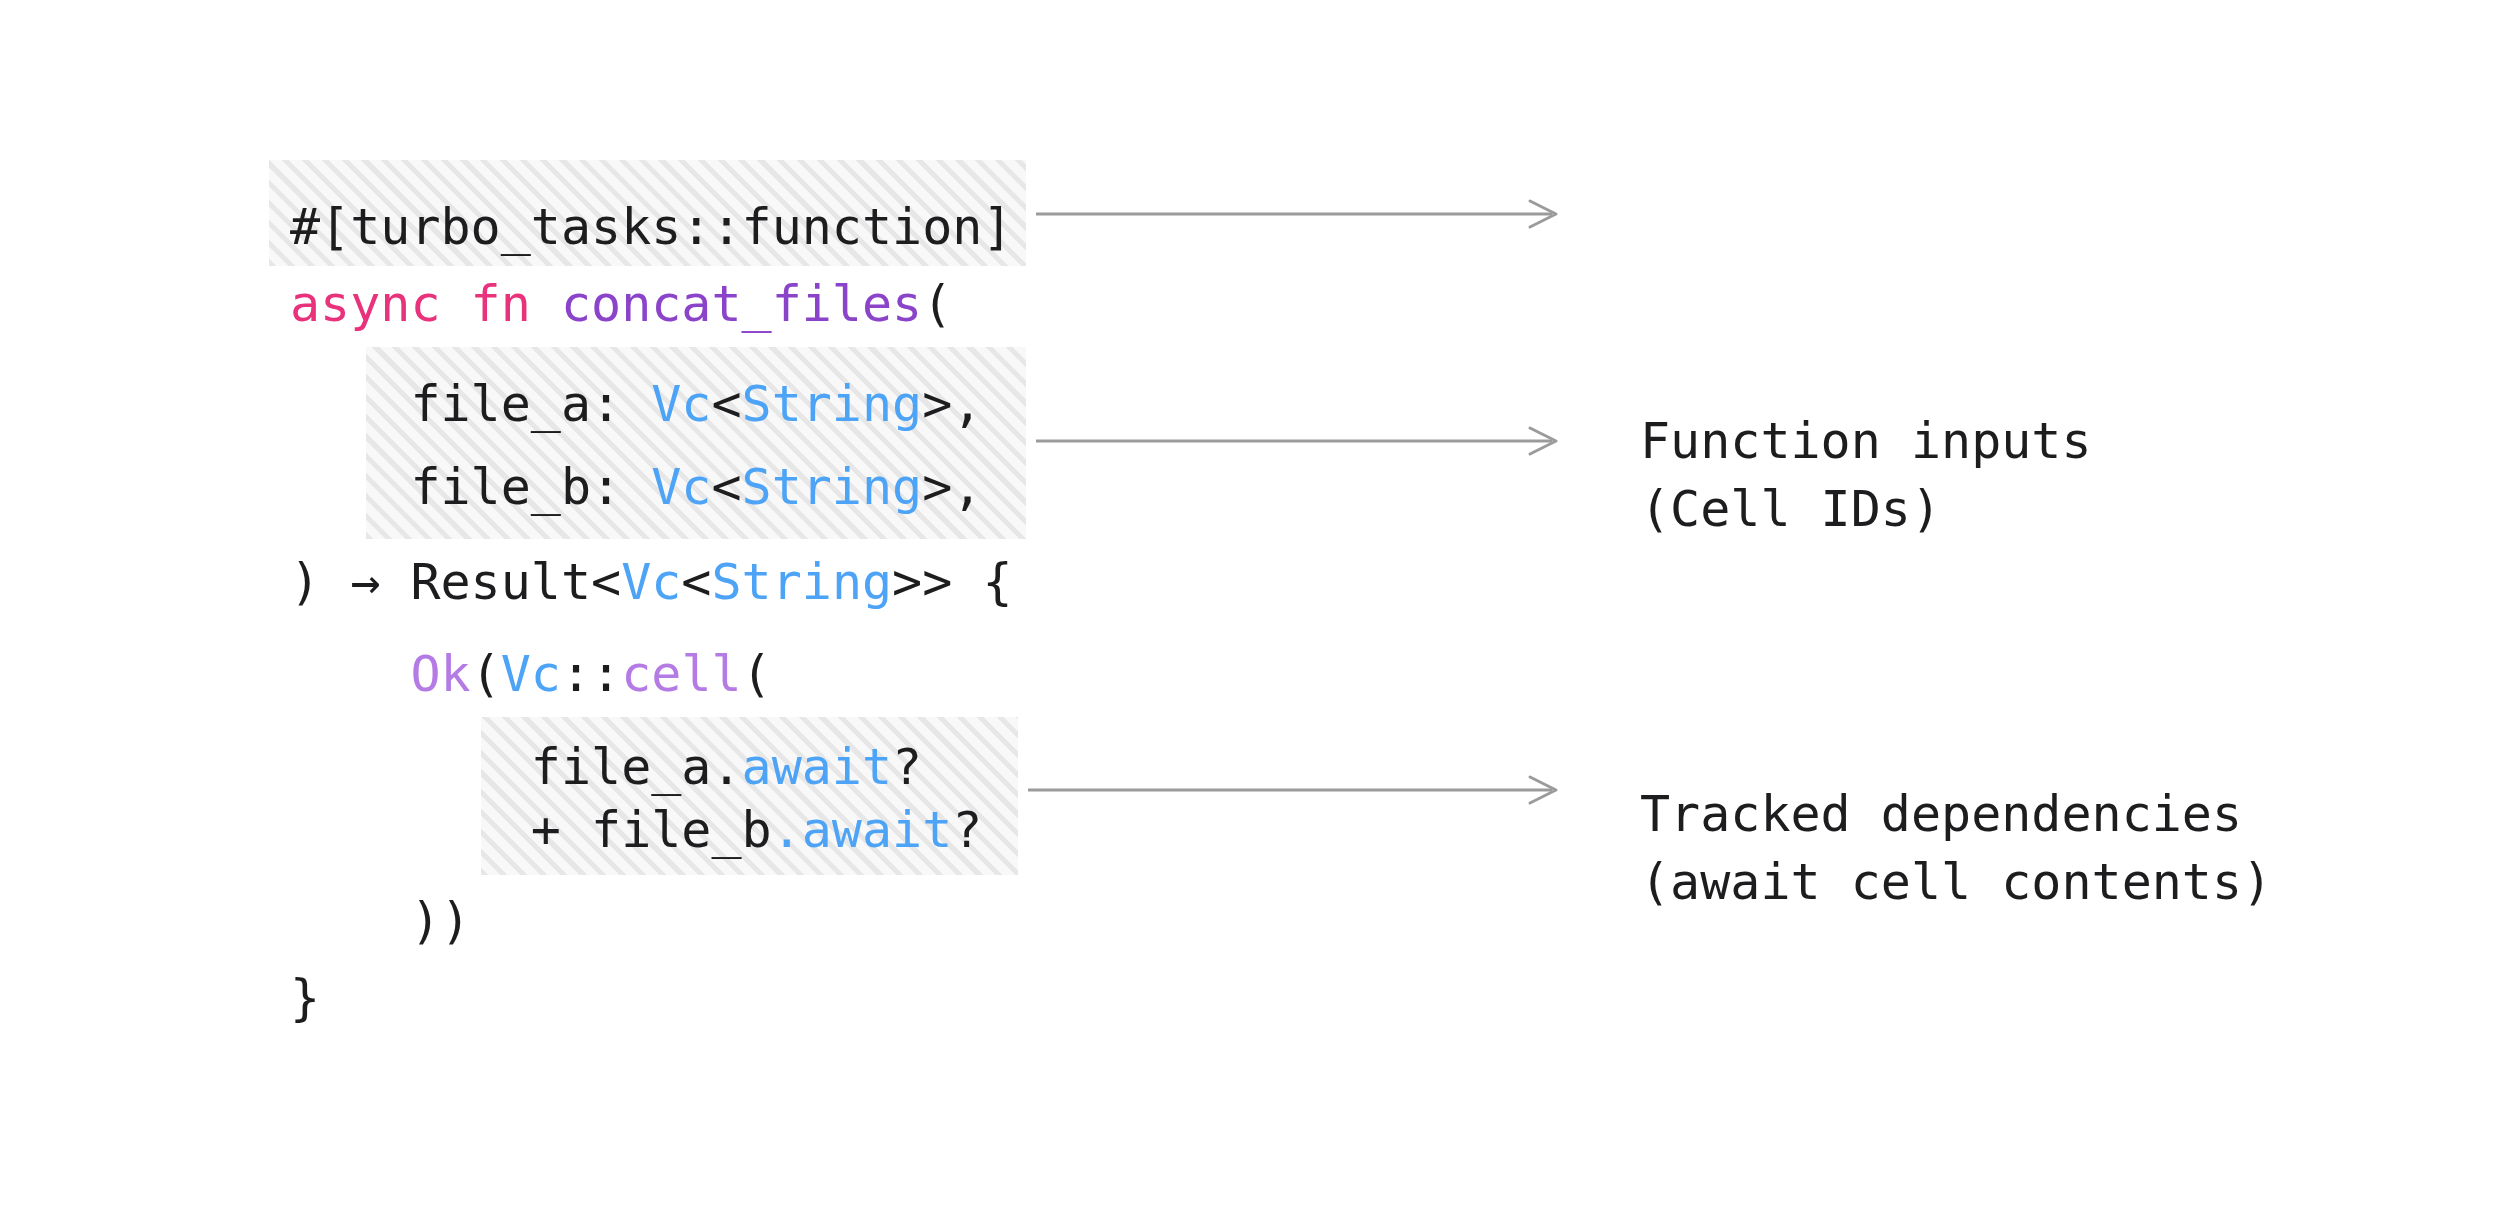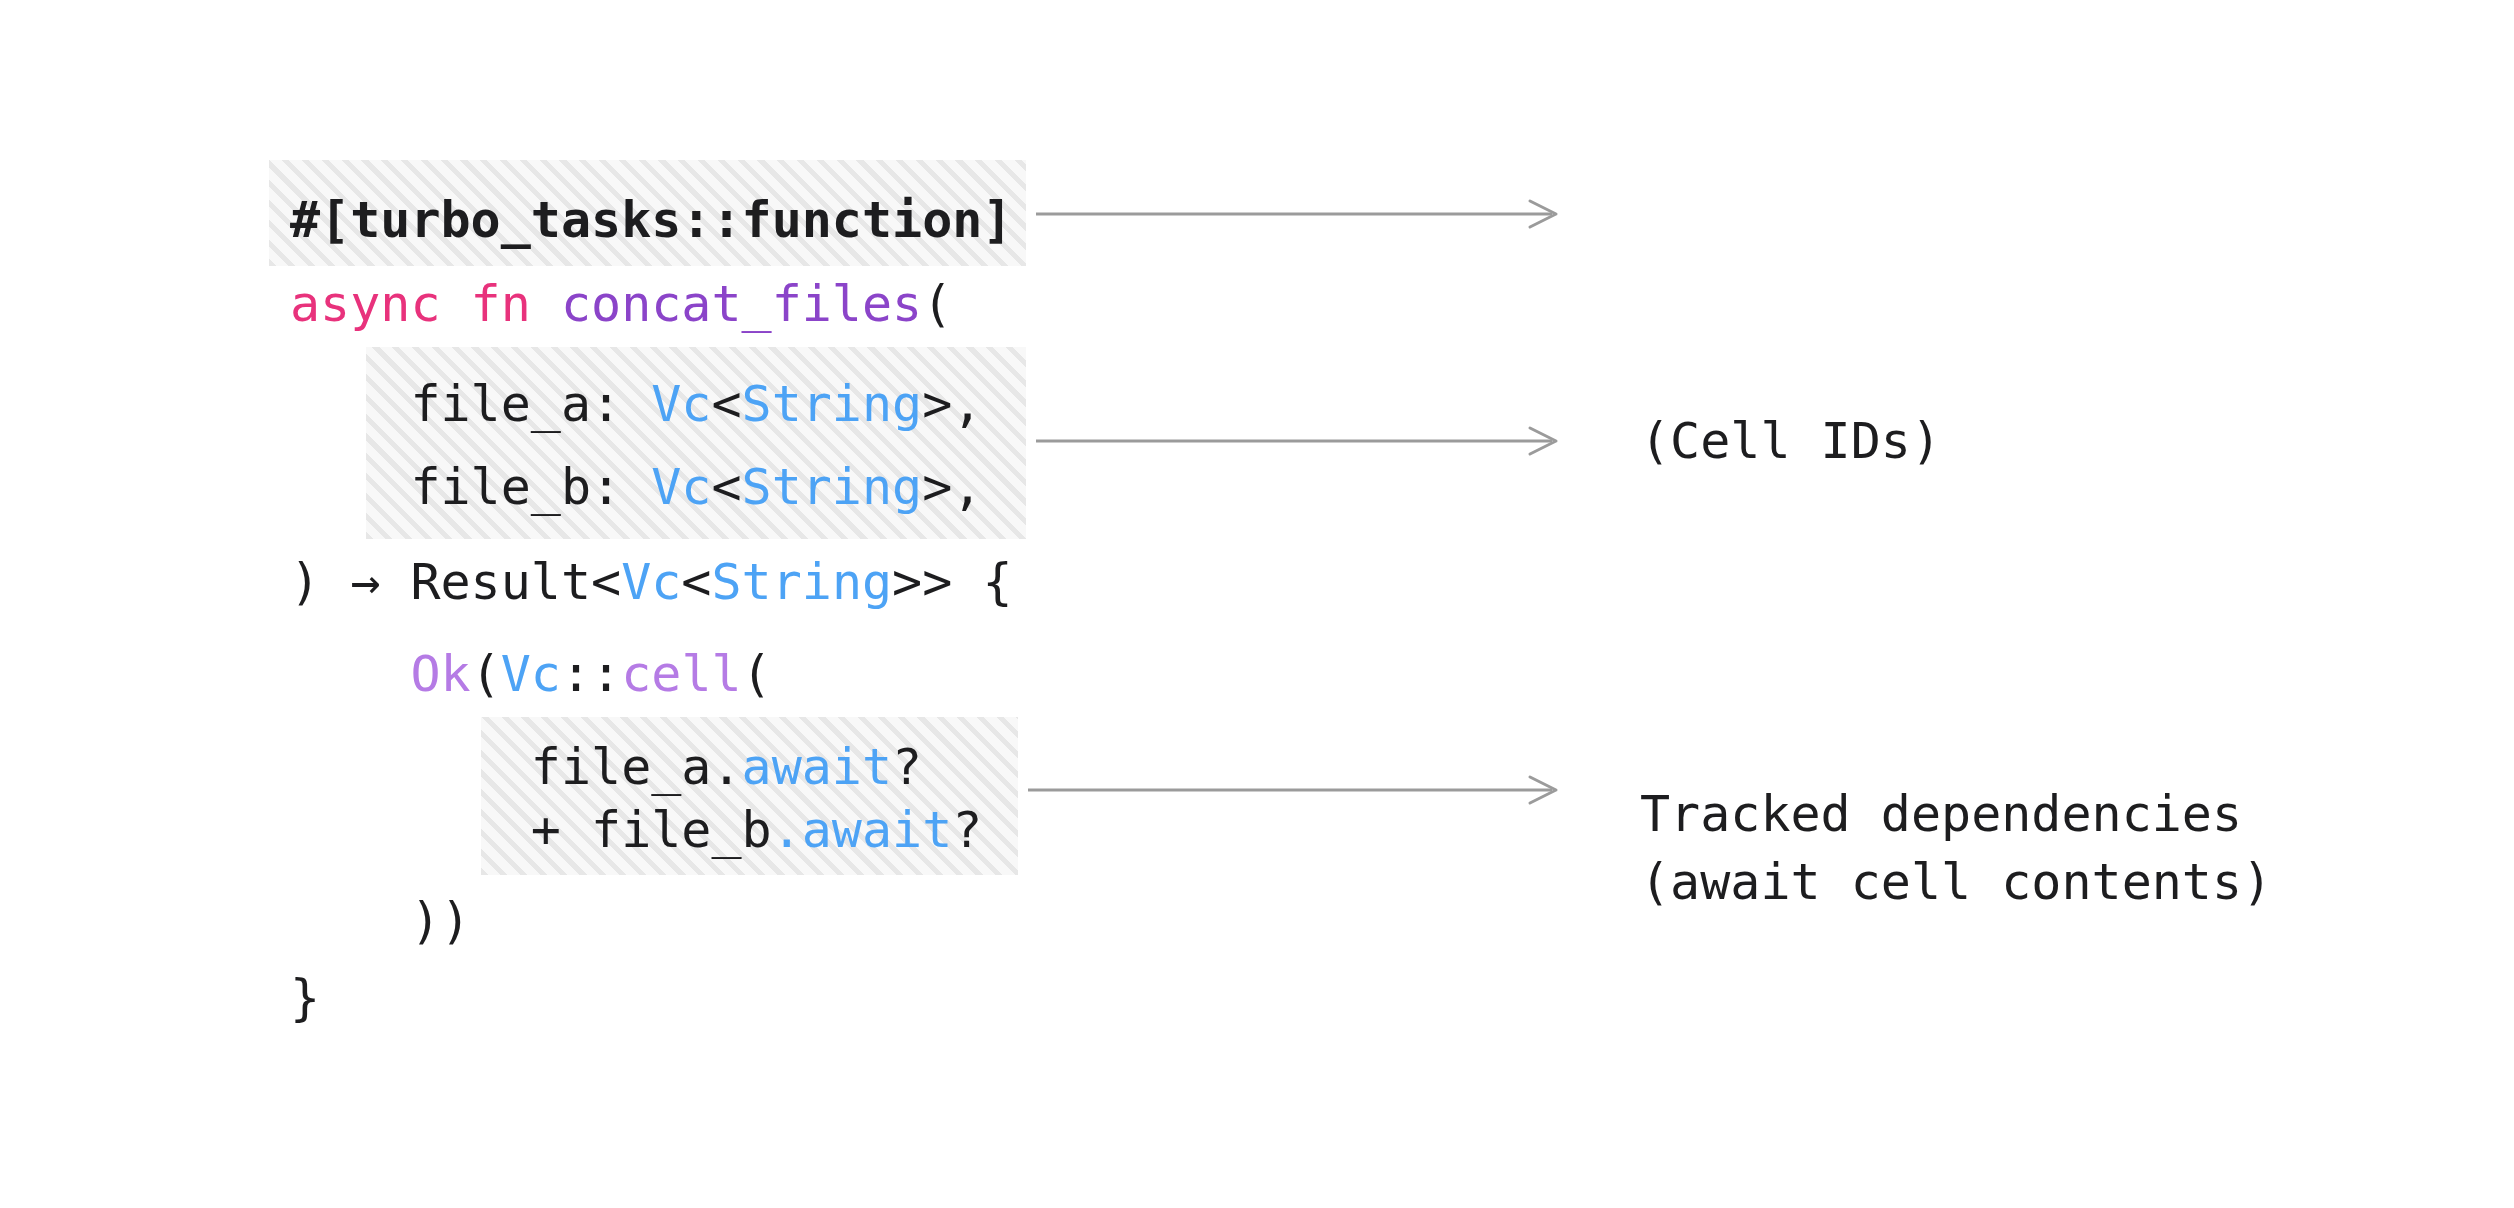--- a/index.html
+++ b/index.html
@@ -69,7 +69,7 @@
   <div class="hatch box-deps"></div>
 
   <div id="code">
-      <div class="code-line" style="top: 189px; font-weight: bold;"><span class="tok-default">#[turbo_tasks::function]</span></div>
+      <div class="code-line" style="top: 196px;"><span class="tok-default">#[turbo_tasks::function]</span></div>
       <div class="code-line" style="top: 273px;"><span class="tok-pink">async fn </span><span class="tok-purple">concat_files</span><span class="tok-default">(</span></div>
       <div class="code-line" style="top: 373px; text-align: right;"><span class="tok-default">    file_a: </span><span class="tok-blue">Vc</span><span class="tok-default">&lt;</span><span class="tok-blue">String</span><span class="tok-default">&gt;,</span></div>
       <div class="code-line" style="top: 456px;"><span class="tok-default">    file_b: </span><span class="tok-blue">Vc</span><span class="tok-default">&lt;</span><span class="tok-blue">String</span><span class="tok-default">&gt;,</span></div>

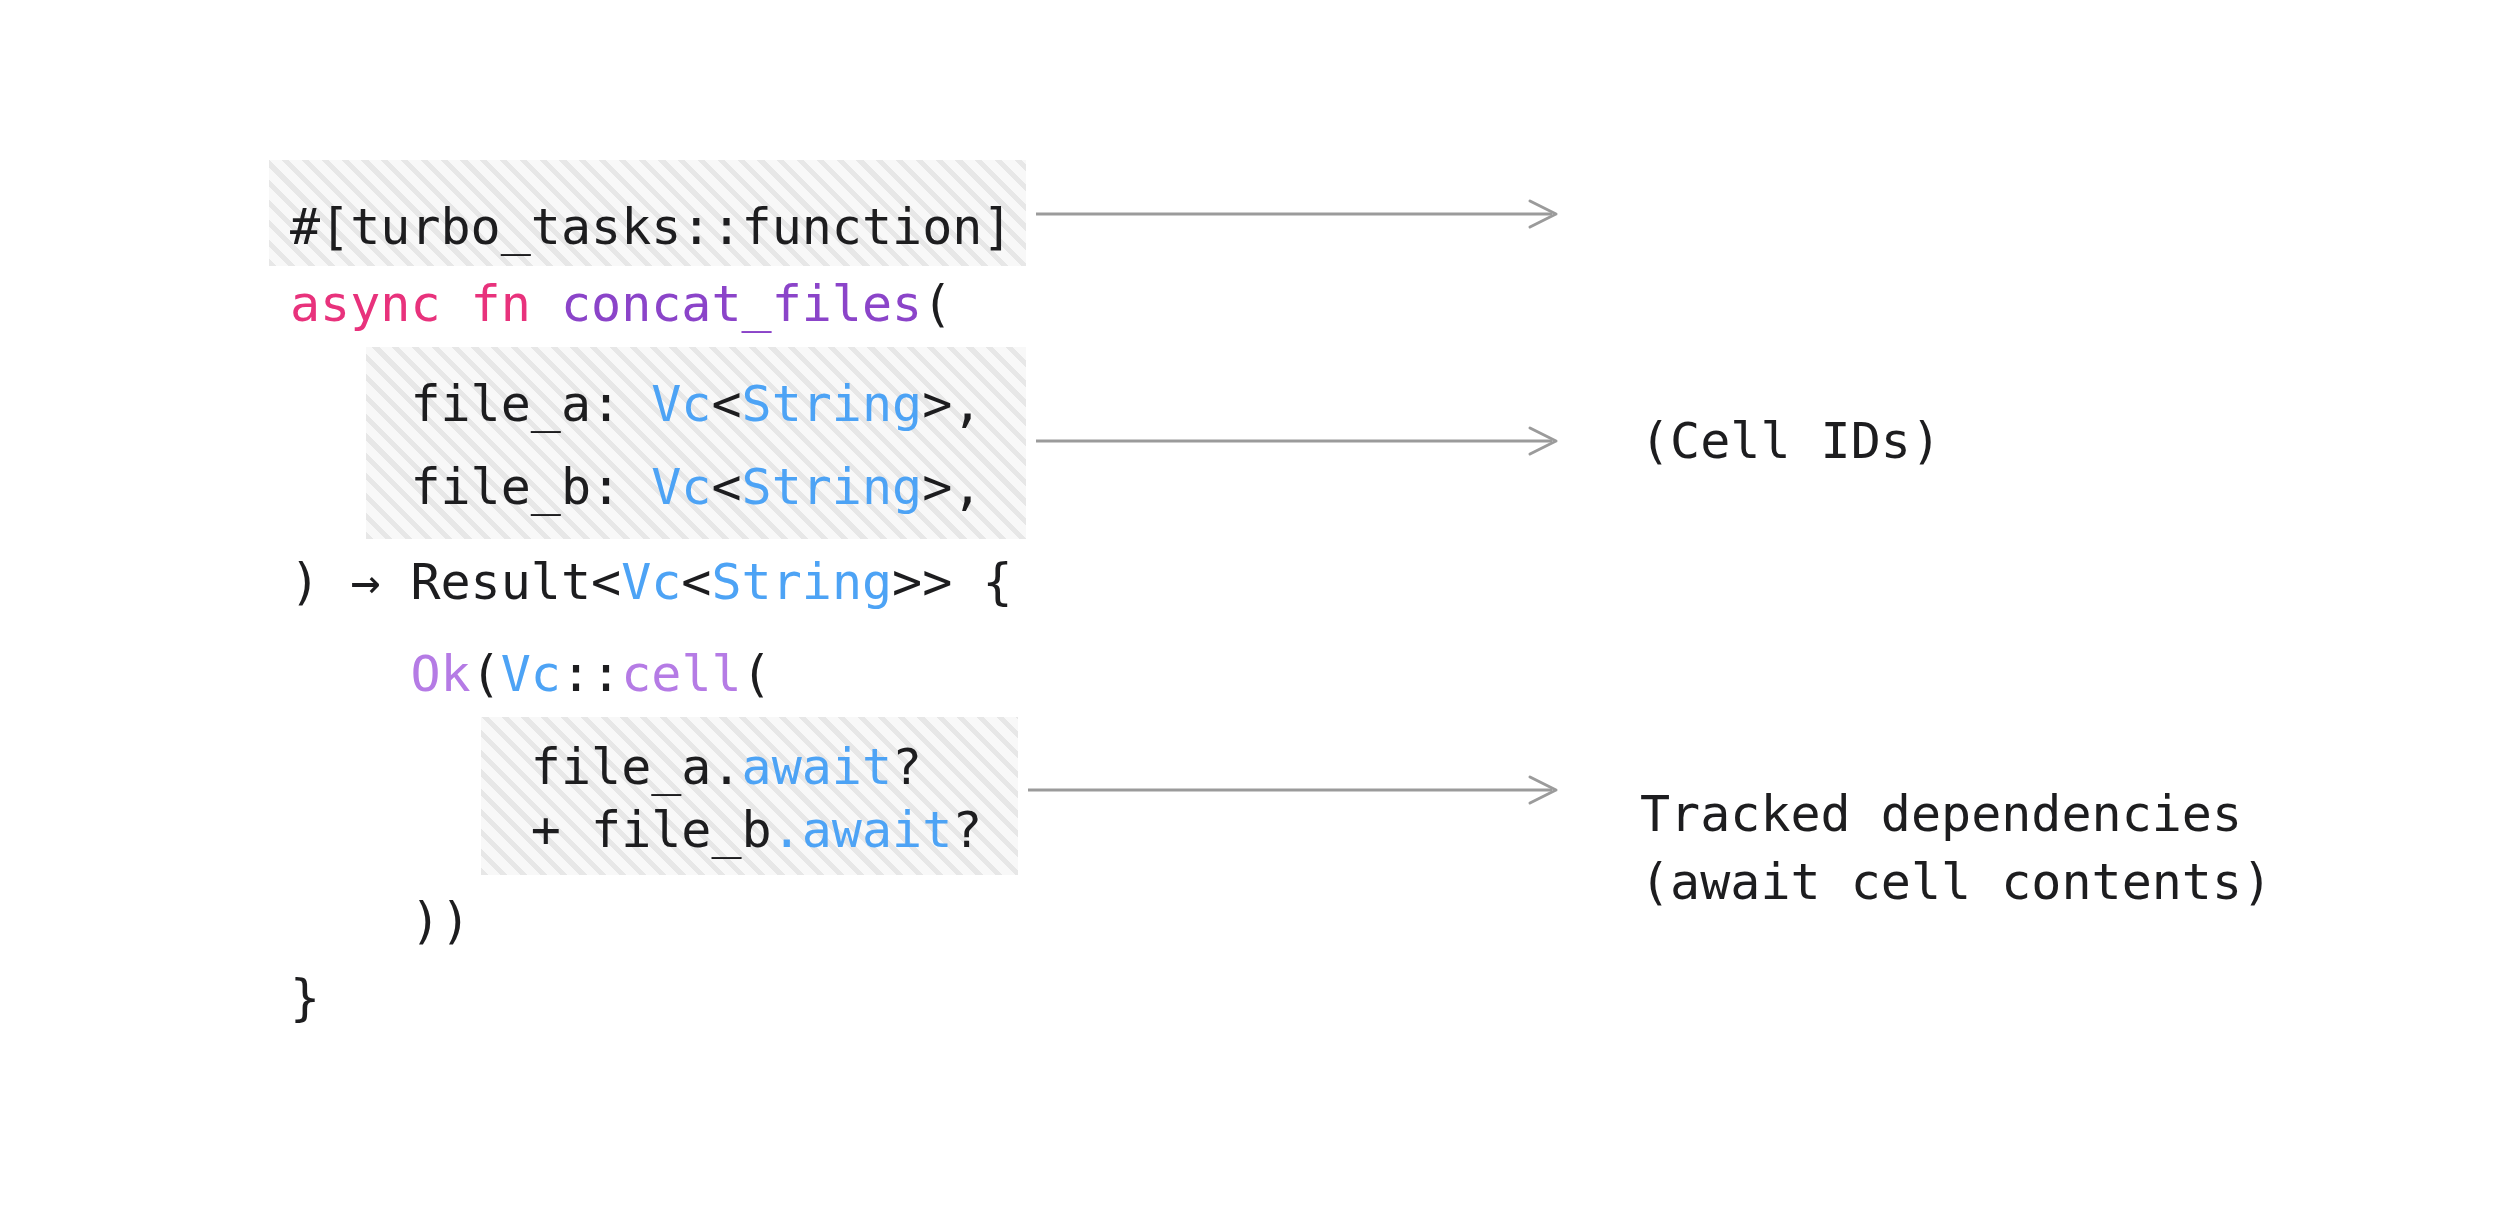--- a/index.html
+++ b/index.html
@@ -94,7 +94,7 @@
     <path d="M502 7 L528 20 L502 33" fill="none" stroke="#9b9b9b" stroke-width="3" stroke-linecap="round" stroke-linejoin="round"></path>
   </svg>
 
-  <div class="label" id="label-1" style="top:407px;"><div>(Cell IDs)</div></div>
+  <div class="label" id="label-1" style="top:407px;"><div>Function inputs</div><div>(Cell IDs)</div></div>
   <div class="label" id="label-2" style="top:756px;margin-top:24px;"><div>Tracked dependencies</div><div>(await cell contents)</div></div>
 
 </div>

